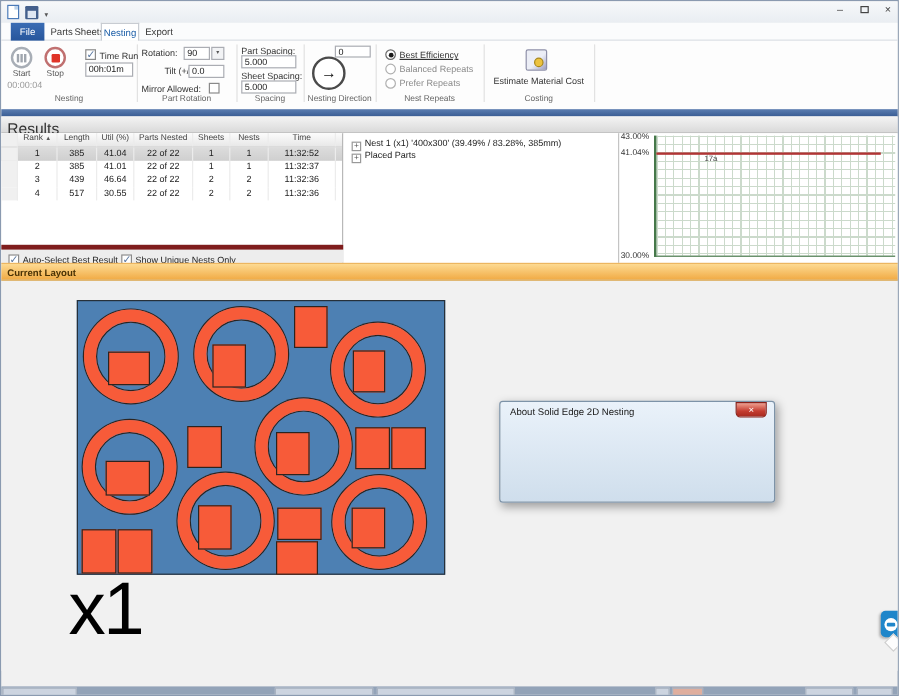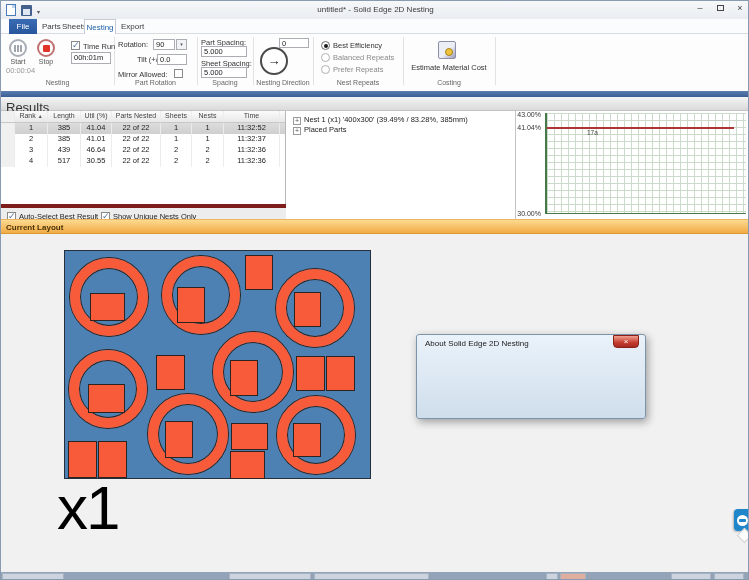--- a/index.html
+++ b/index.html
@@ -115,7 +115,6 @@
     <span class="newdoc-icon"></span>
     <span class="save-icon"></span>
     <span class="qat-arrow">▾</span>
-    <div class="win-title">untitled* - Solid Edge 2D Nesting</div>
     <div class="winbtn" style="right:42px;">–</div>
     <div class="winbtn" style="right:22px;"><span class="maxglyph"></span></div>
     <div class="winbtn" style="right:2px;">×</div>

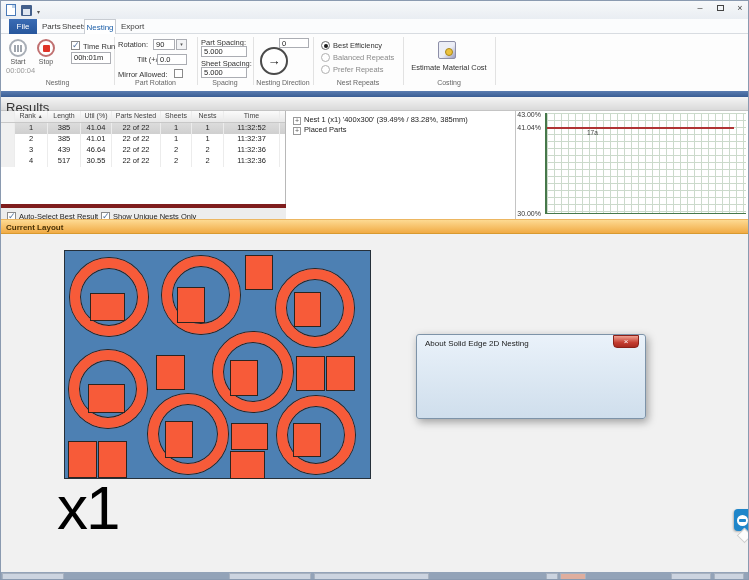--- a/index.html
+++ b/index.html
@@ -176,7 +176,7 @@
     <div class="grp-label" style="left:252px; width:60px;">Nesting Direction</div>
 
     <div class="radio sel" style="left:320px; top:7px;"></div>
-    <div class="rlabel" style="left:332px; top:7px;">Best Efficiency</div>
+    <div class="rlabel" style="left:332px; top:7px;text-decoration:underline;">Best Efficiency</div>
     <div class="radio dis" style="left:320px; top:19px;"></div>
     <div class="rlabel" style="left:332px; top:19px; color:#8a8a8a;">Balanced Repeats</div>
     <div class="radio dis" style="left:320px; top:31px;"></div>

